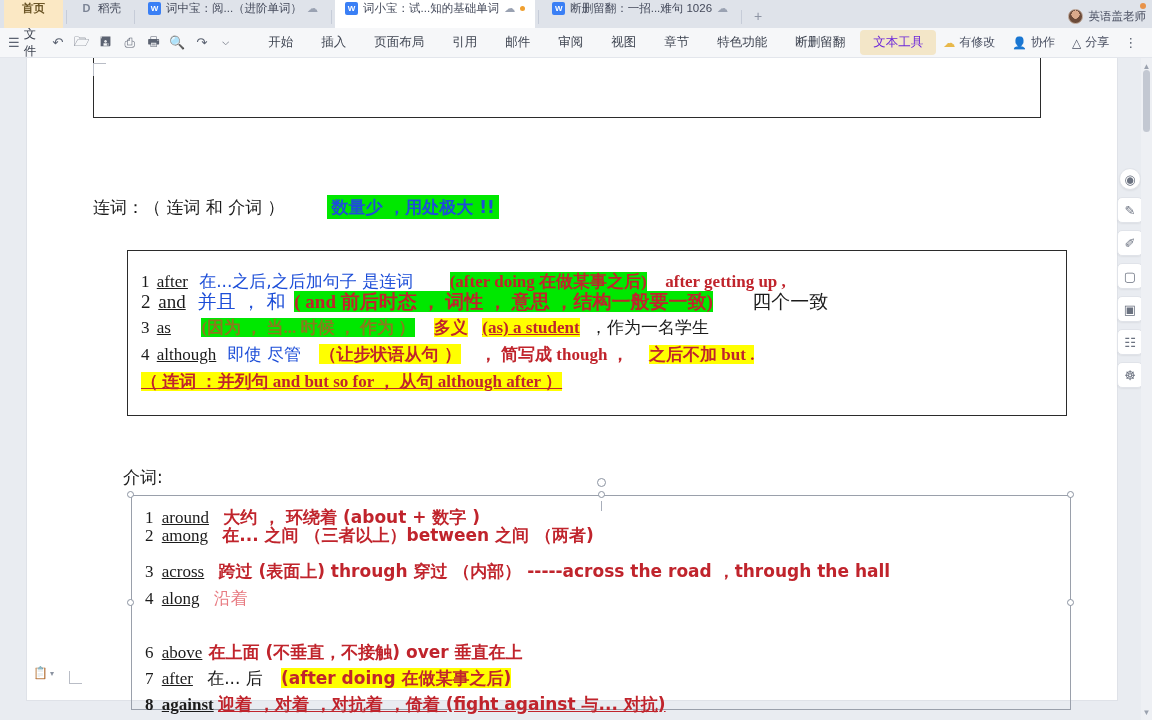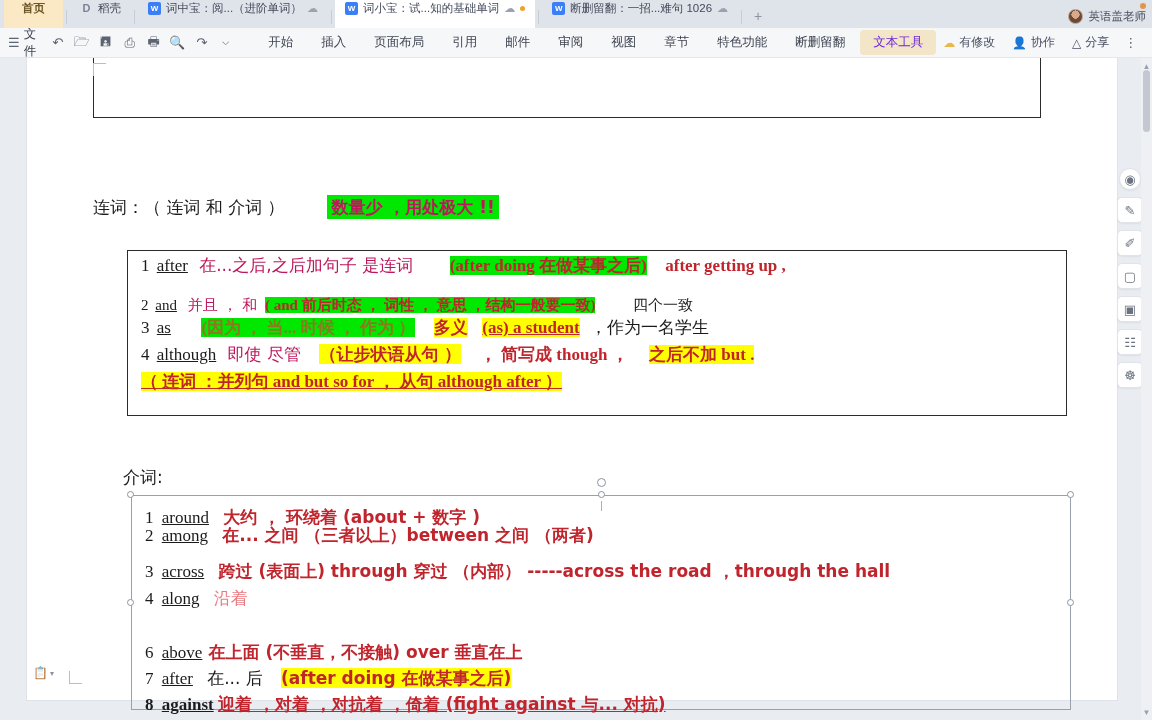--- a/index.html
+++ b/index.html
@@ -81,7 +81,7 @@
   .cn{ font-family:"DejaVu Sans","Liberation Sans",sans-serif; }
 
   .hdr{ font-size:17px; color:#1b1b1b; font-weight:400;}
-  .red{ color:#be185d; }
+  .red{ color:#1d4ed8; }
   .redb{ color:#c0242c; font-weight:bold;}
   .blk{ color:#1b1b1b;}
   .u{ text-decoration:underline; }

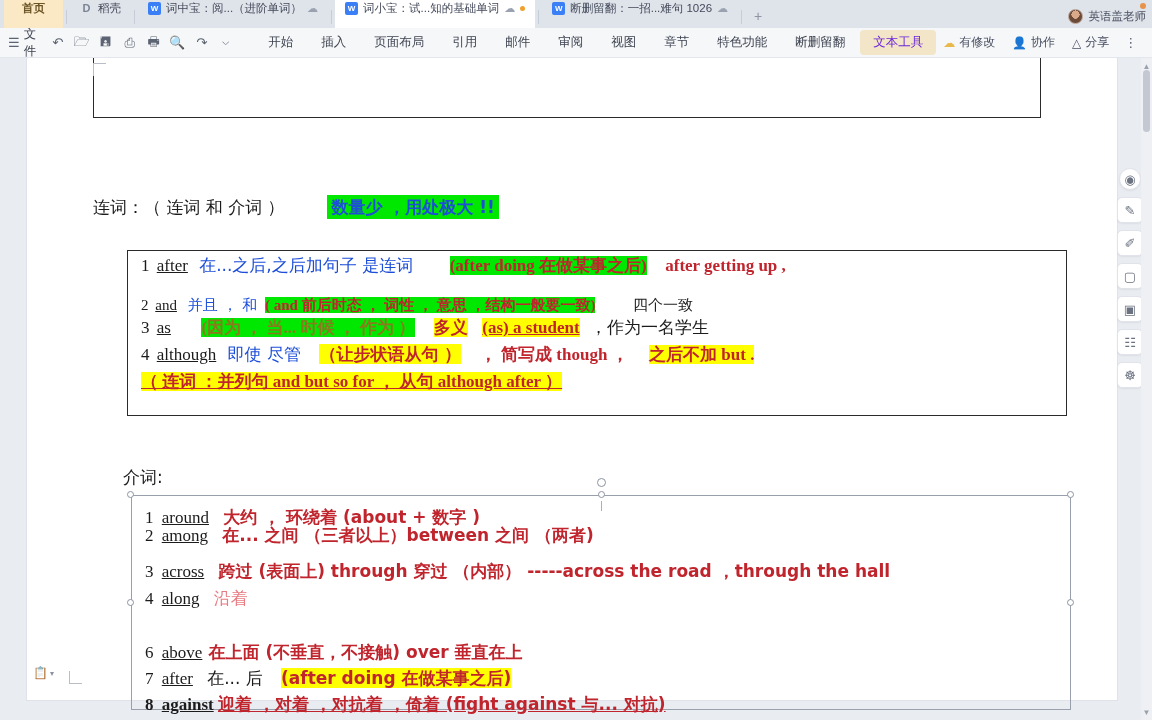--- a/index.html
+++ b/index.html
@@ -224,7 +224,7 @@
 
       <div class="boxA"></div>
 
-      <div class="line" style="left:114px; top:196px; font-size:17px;">
+      <div class="line" style="left:114px; top:212px; font-size:17px;">
         <span class="blk">1</span>
         <span class="blk u" style="margin-left:3px;">after</span>
         <span class="red cn" style="margin-left:7px;">在...之后,之后加句子 是连词</span>

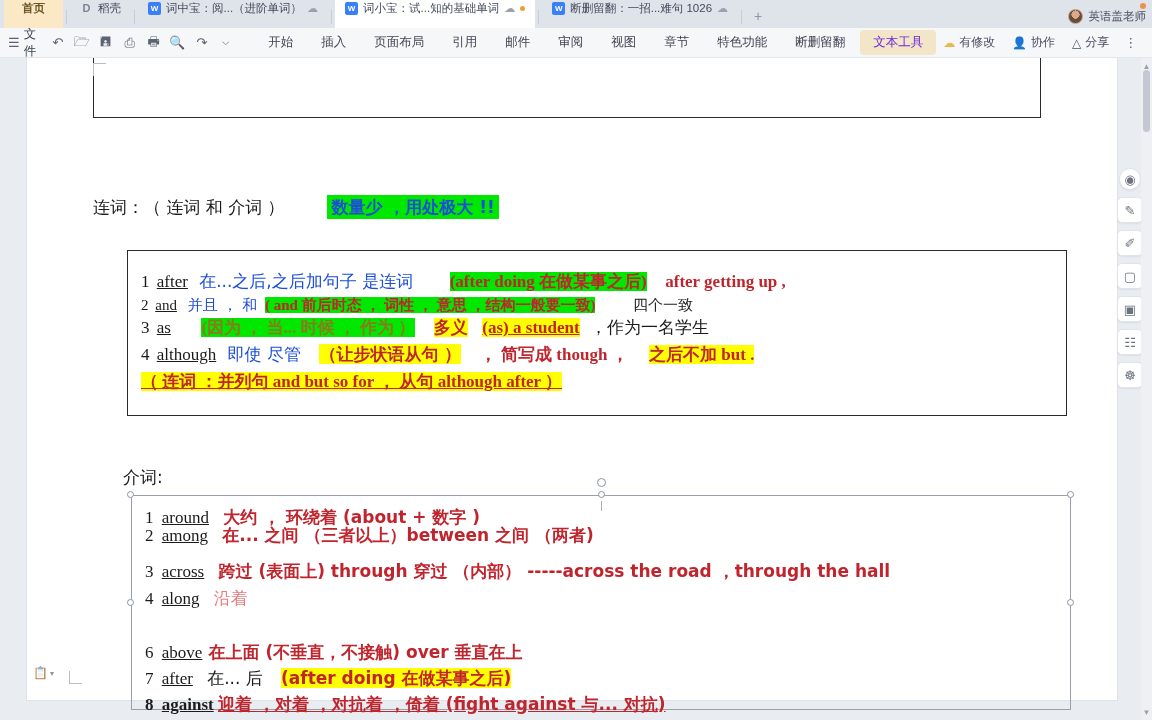--- a/index.html
+++ b/index.html
@@ -234,7 +234,7 @@
         <span class="redb">after  getting  up ,</span>
       </div>
 
-      <div class="line" style="left:114px; top:231px; font-size:15px;margin-top:7px;">
+      <div class="line" style="left:114px; top:231px; font-size:19px;">
         <span class="blk">2</span>
         <span class="blk u" style="margin-left:3px;">and</span>
         <span class="red cn" style="margin-left:7px;">并且 ， 和</span>

